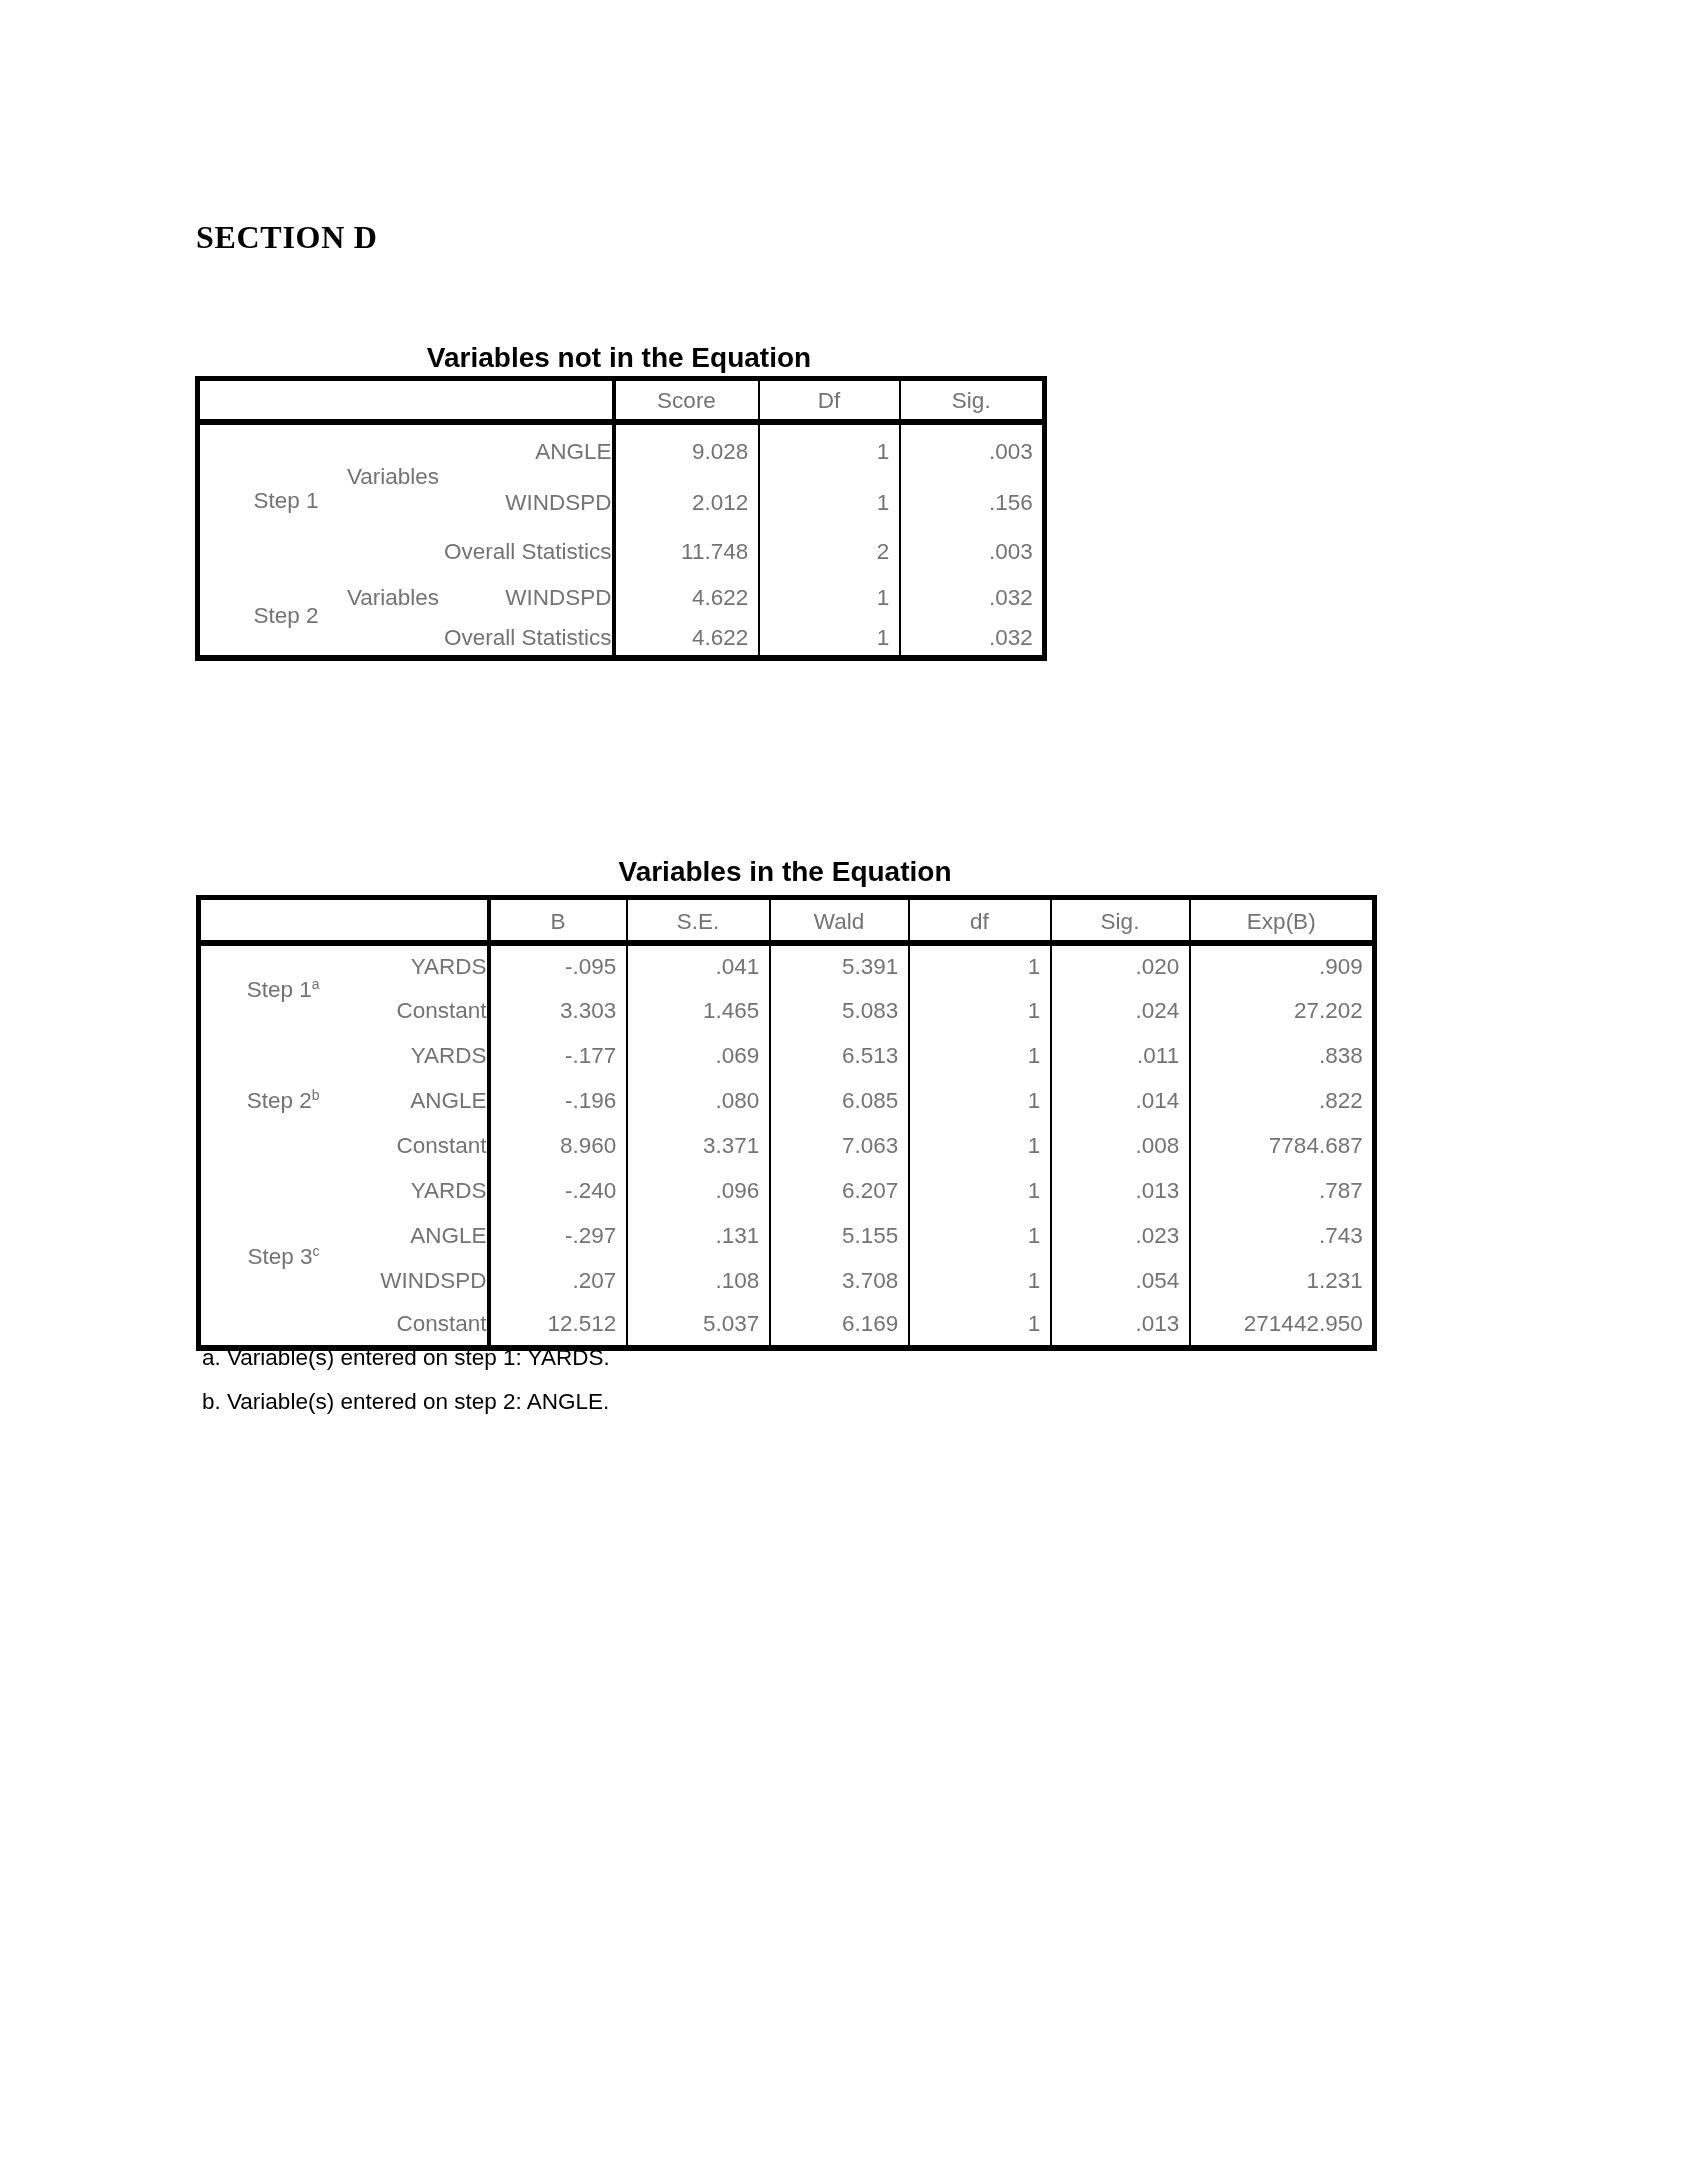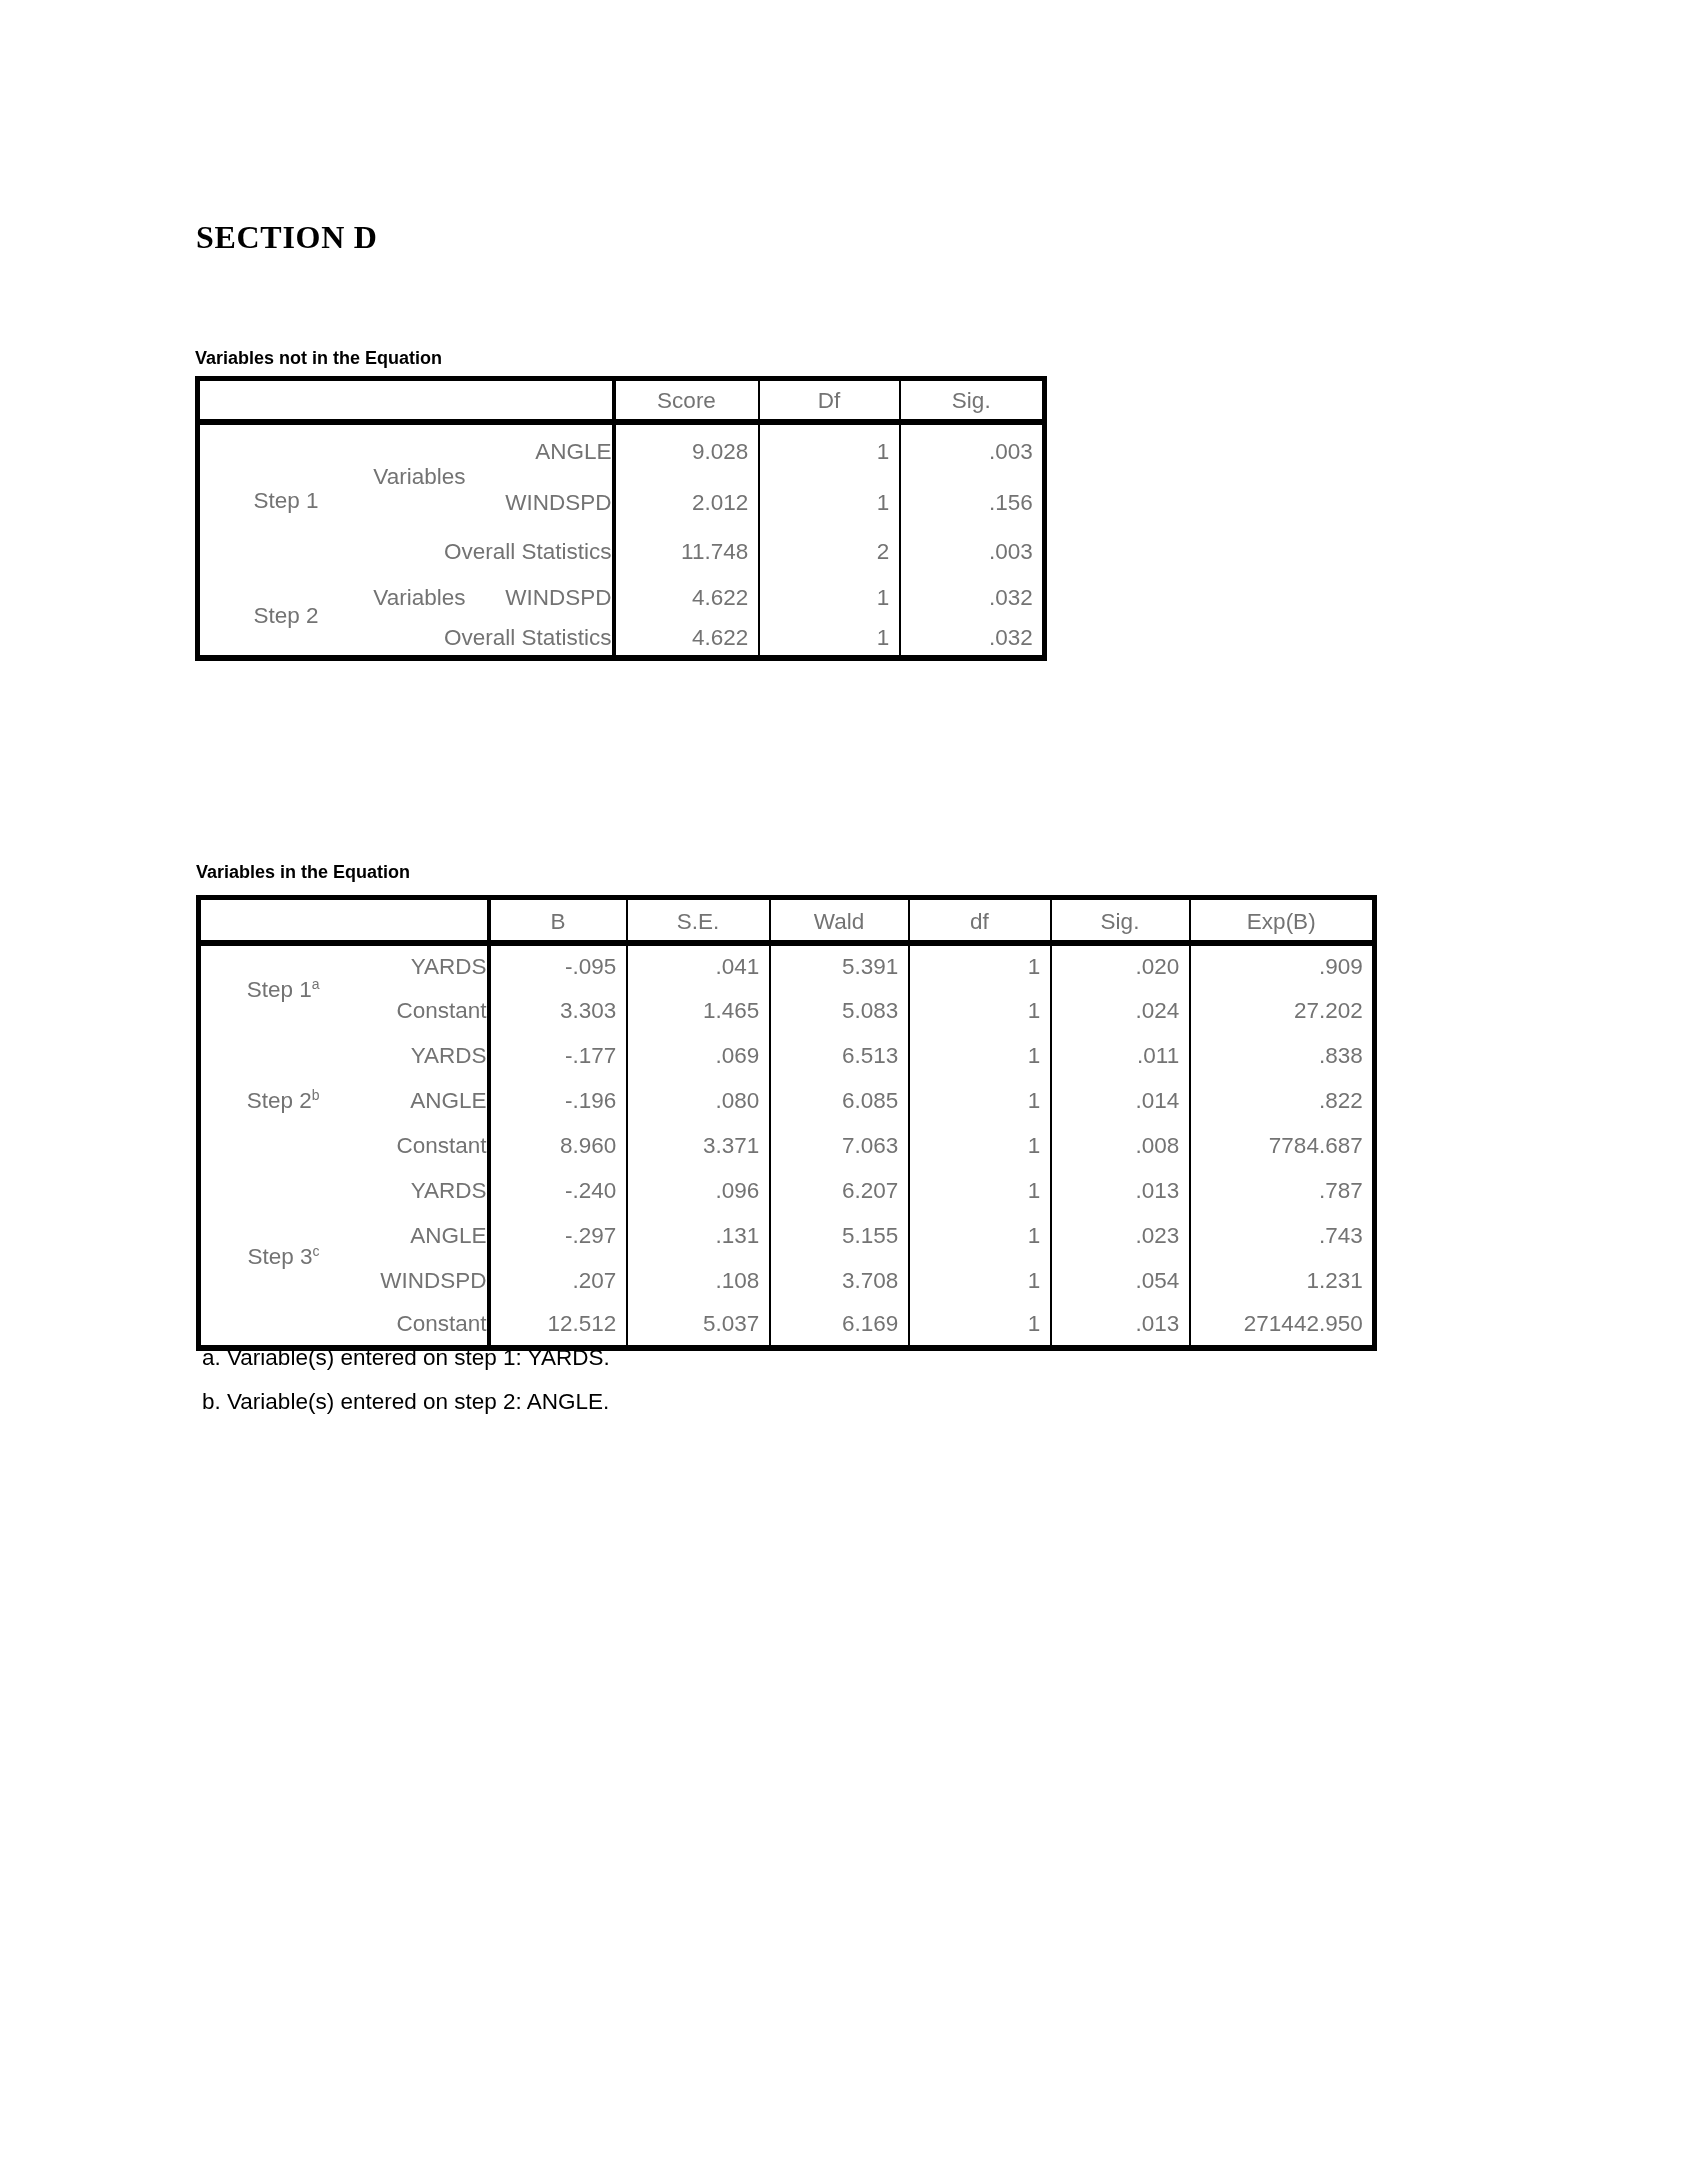--- a/index.html
+++ b/index.html
@@ -17,7 +17,7 @@
   .t1{left:195px;top:345px;width:848px;}
   .t2{left:196px;top:859px;width:1178px;}
   .tbl-title{
-    text-align:left;font-weight:bold;font-size:18px;line-height:26.5px;
+    text-align:center;font-weight:bold;font-size:28px;line-height:26.5px;
   }
   .t1 .tbl-title{margin-bottom:4px;}
   .t2 .tbl-title{margin-bottom:9px;}

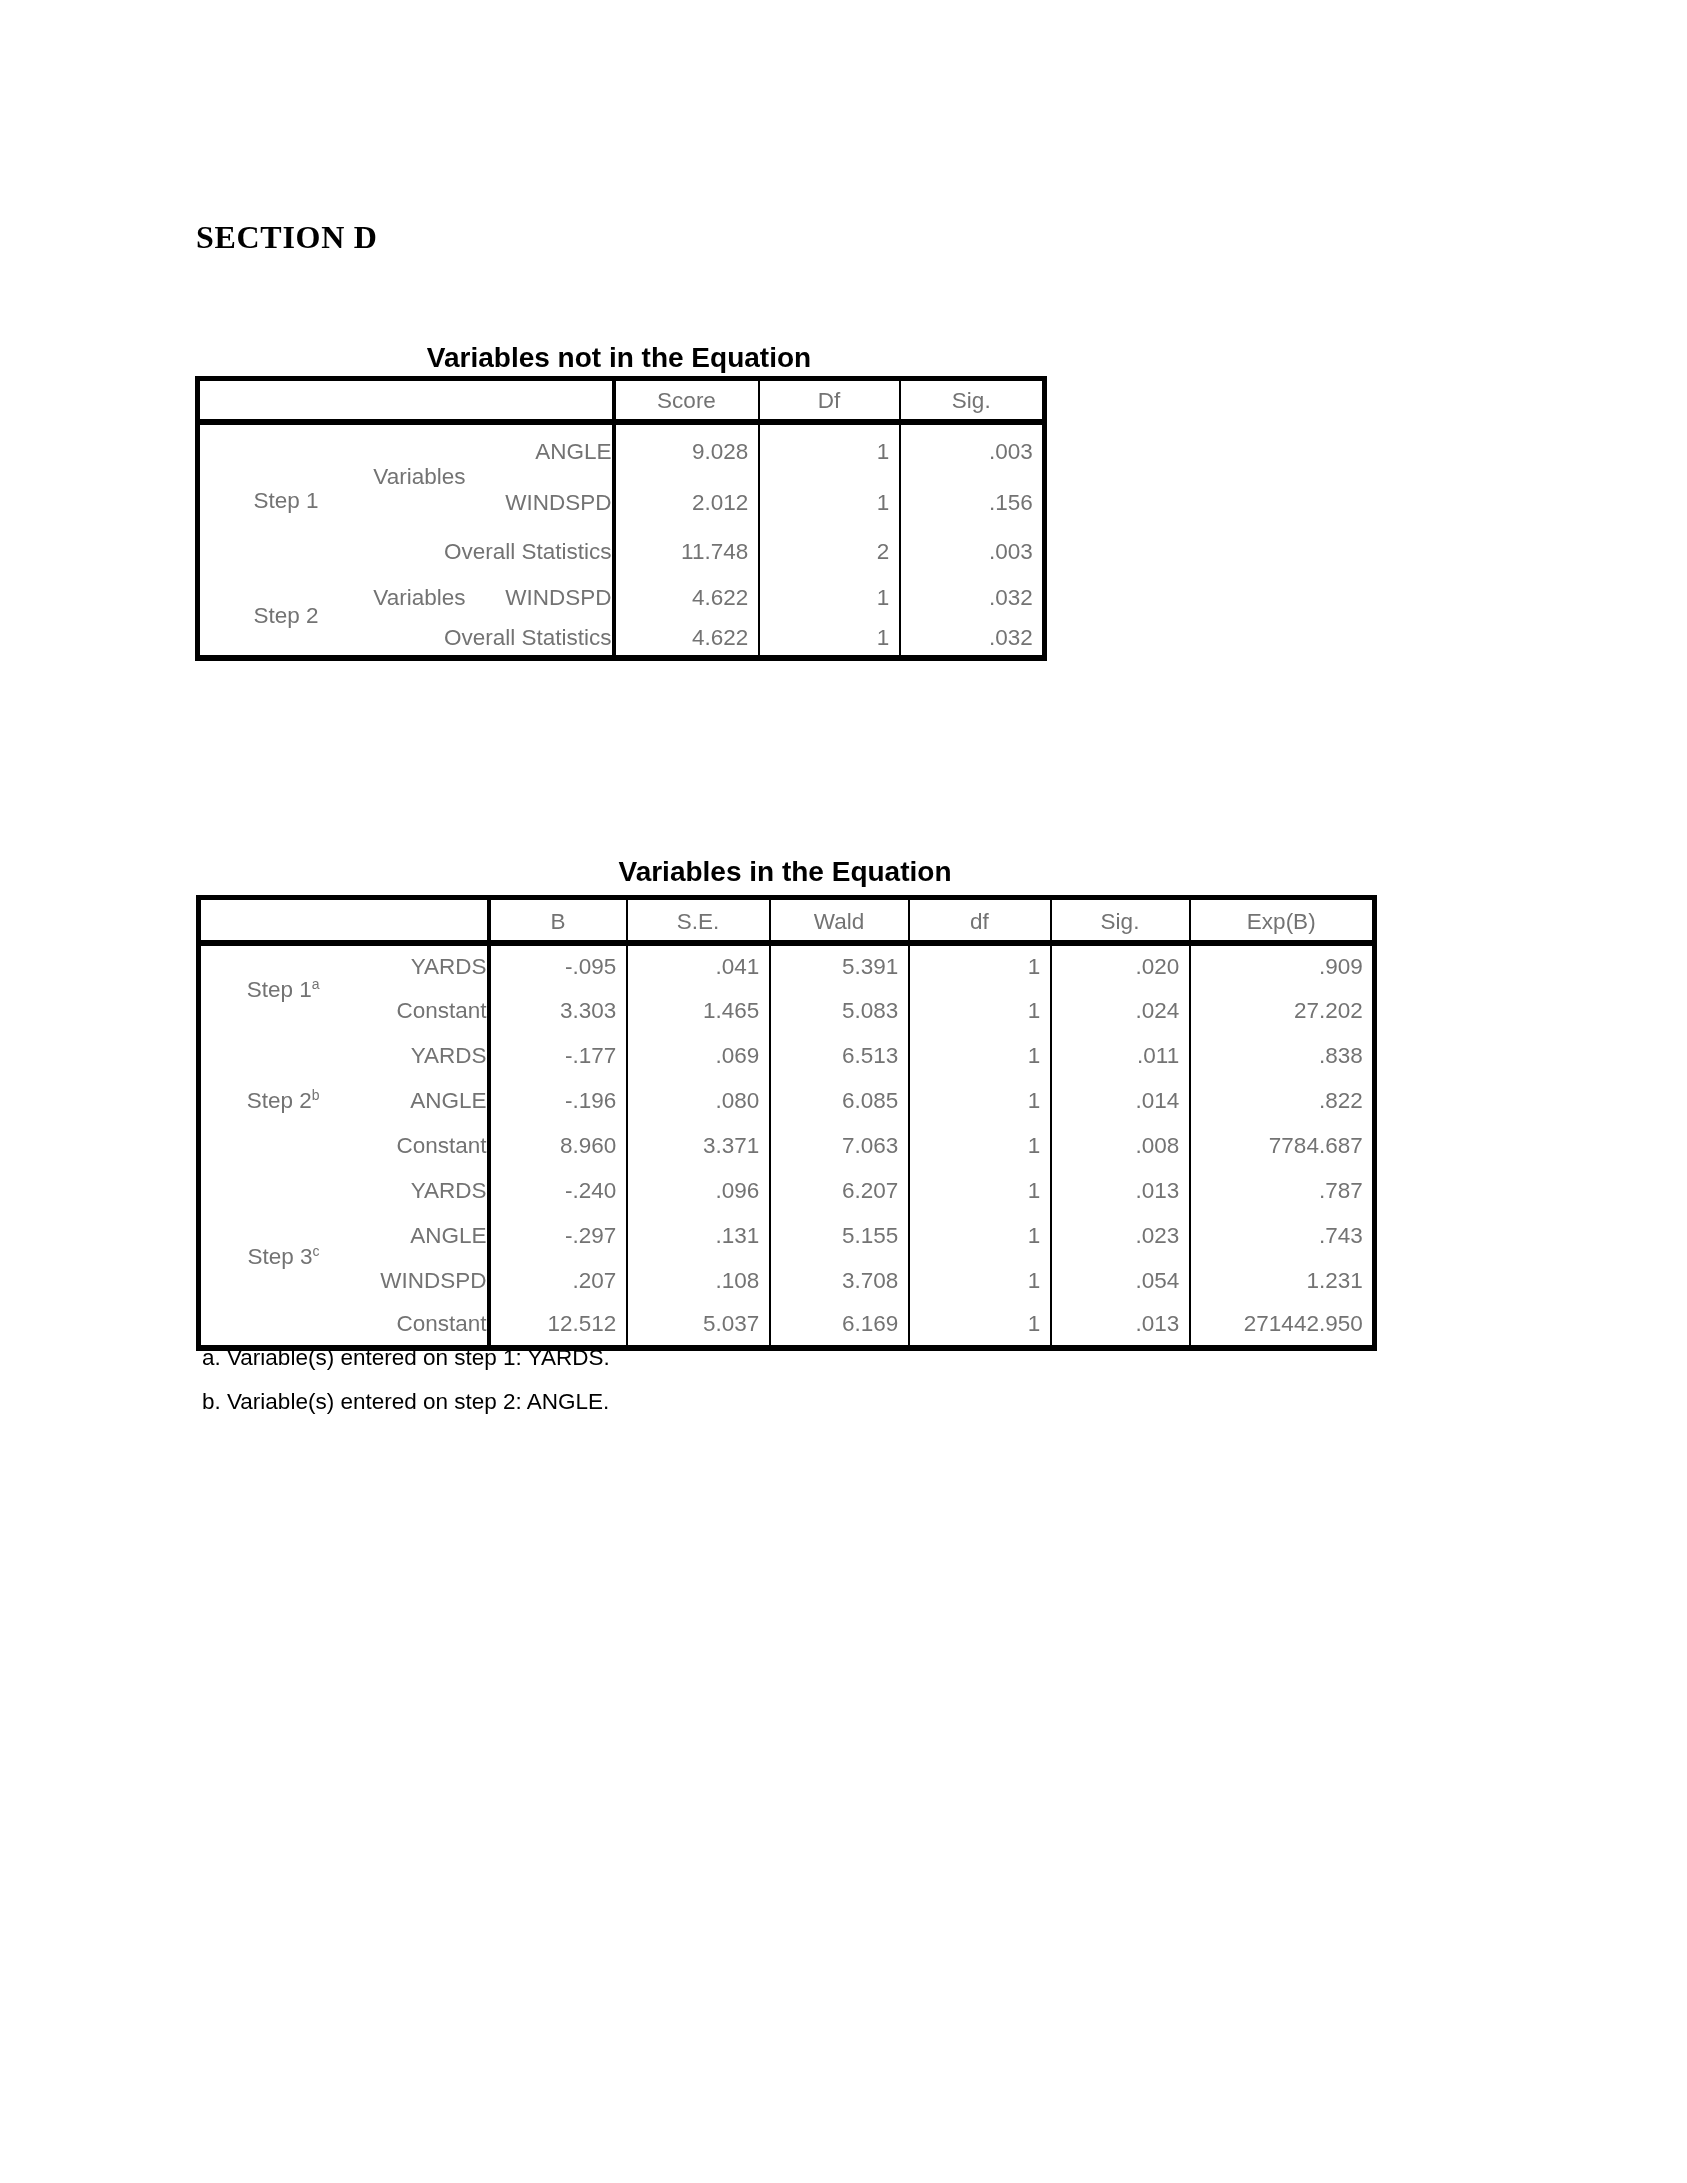--- a/index.html
+++ b/index.html
@@ -38,7 +38,7 @@
   .v1{border-left:4px solid #000;}
   
   .cell-step{text-align:right;padding-left:10.6px;vertical-align:middle;}
-  .cell-group{text-align:right;padding-left:2px;vertical-align:middle;}
+  .cell-group{text-align:center;padding-left:2px;vertical-align:middle;}
   .cell-name{text-align:right;padding-left:4px;}
   .t2 .cell-name{padding-left:14.6px;}
   .cell-overall{text-align:right;padding-left:2px;}

